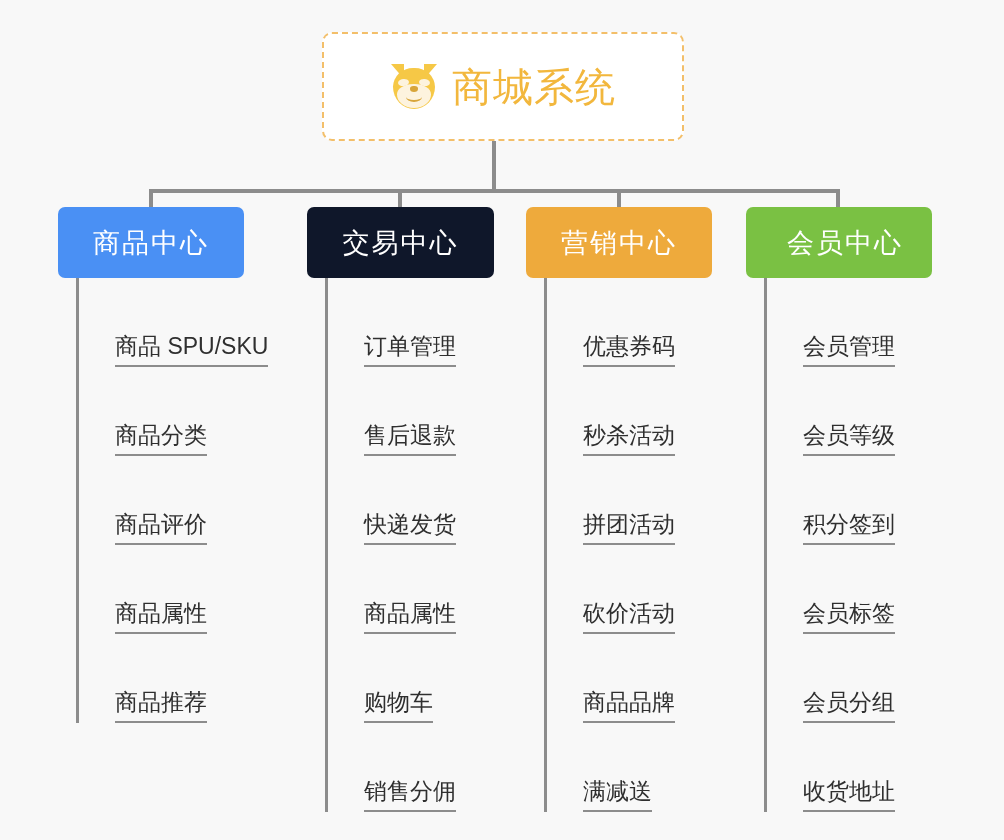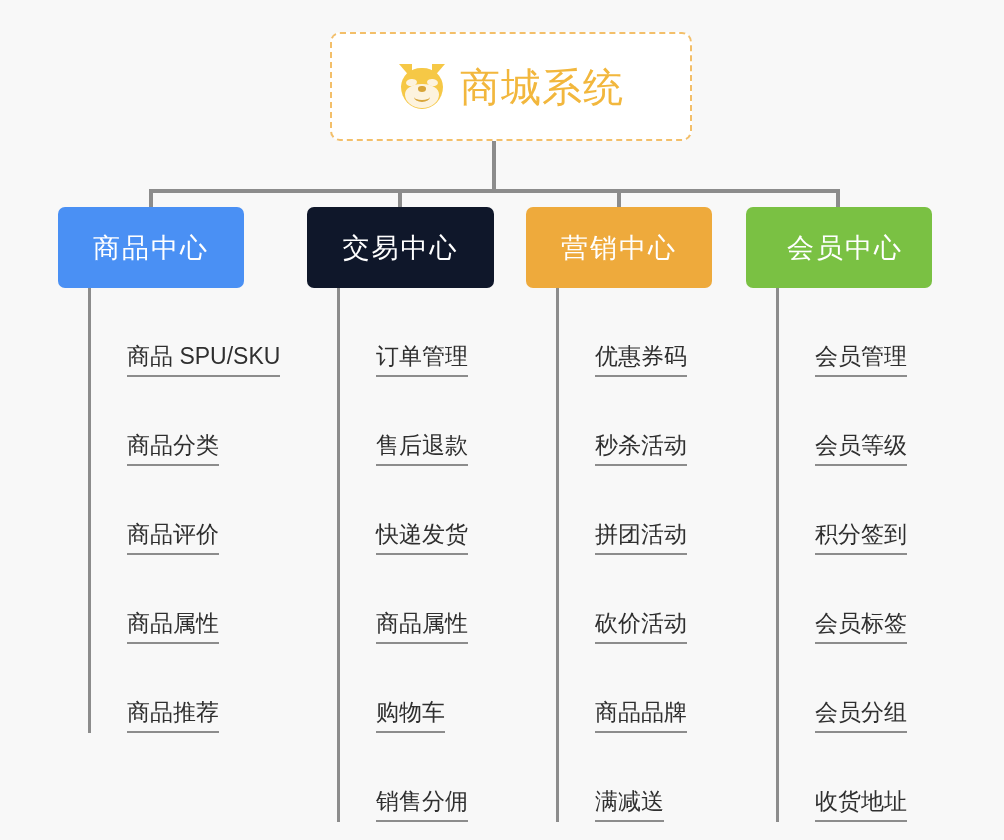--- a/index.html
+++ b/index.html
@@ -25,7 +25,7 @@
   
   .root-node {
     position: absolute;
-    left: 330px;
+    left: 322px;
     top: 32px;
     width: 362px;
     height: 109px;

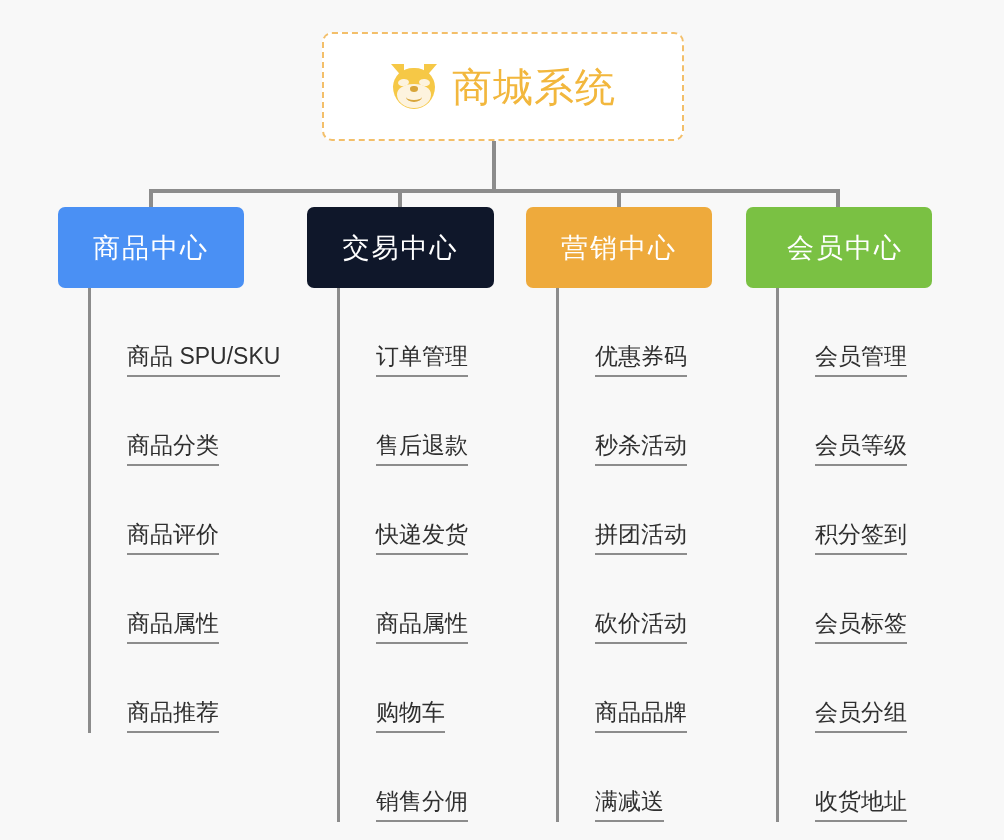--- a/index.html
+++ b/index.html
@@ -137,7 +137,7 @@
   }
   .branch-header {
     box-sizing: border-box;
-    height: 81px;
+    height: 71px;
     border-radius: 7px;
     display: flex;
     align-items: center;

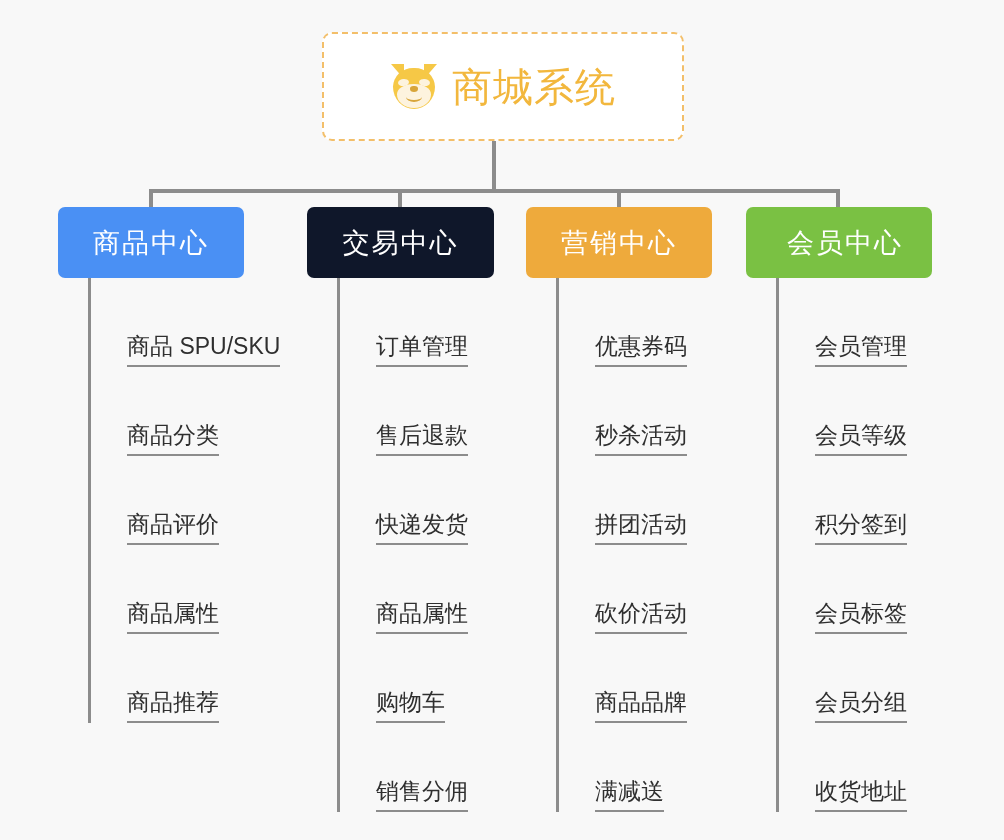--- a/index.html
+++ b/index.html
@@ -149,7 +149,7 @@
   }
   .leaf-list {
     position: relative;
-    margin-left: 30px;
+    margin-left: 18px;
     border-left: 3px solid #8c8c8c;
     padding-top: 0;
   }

